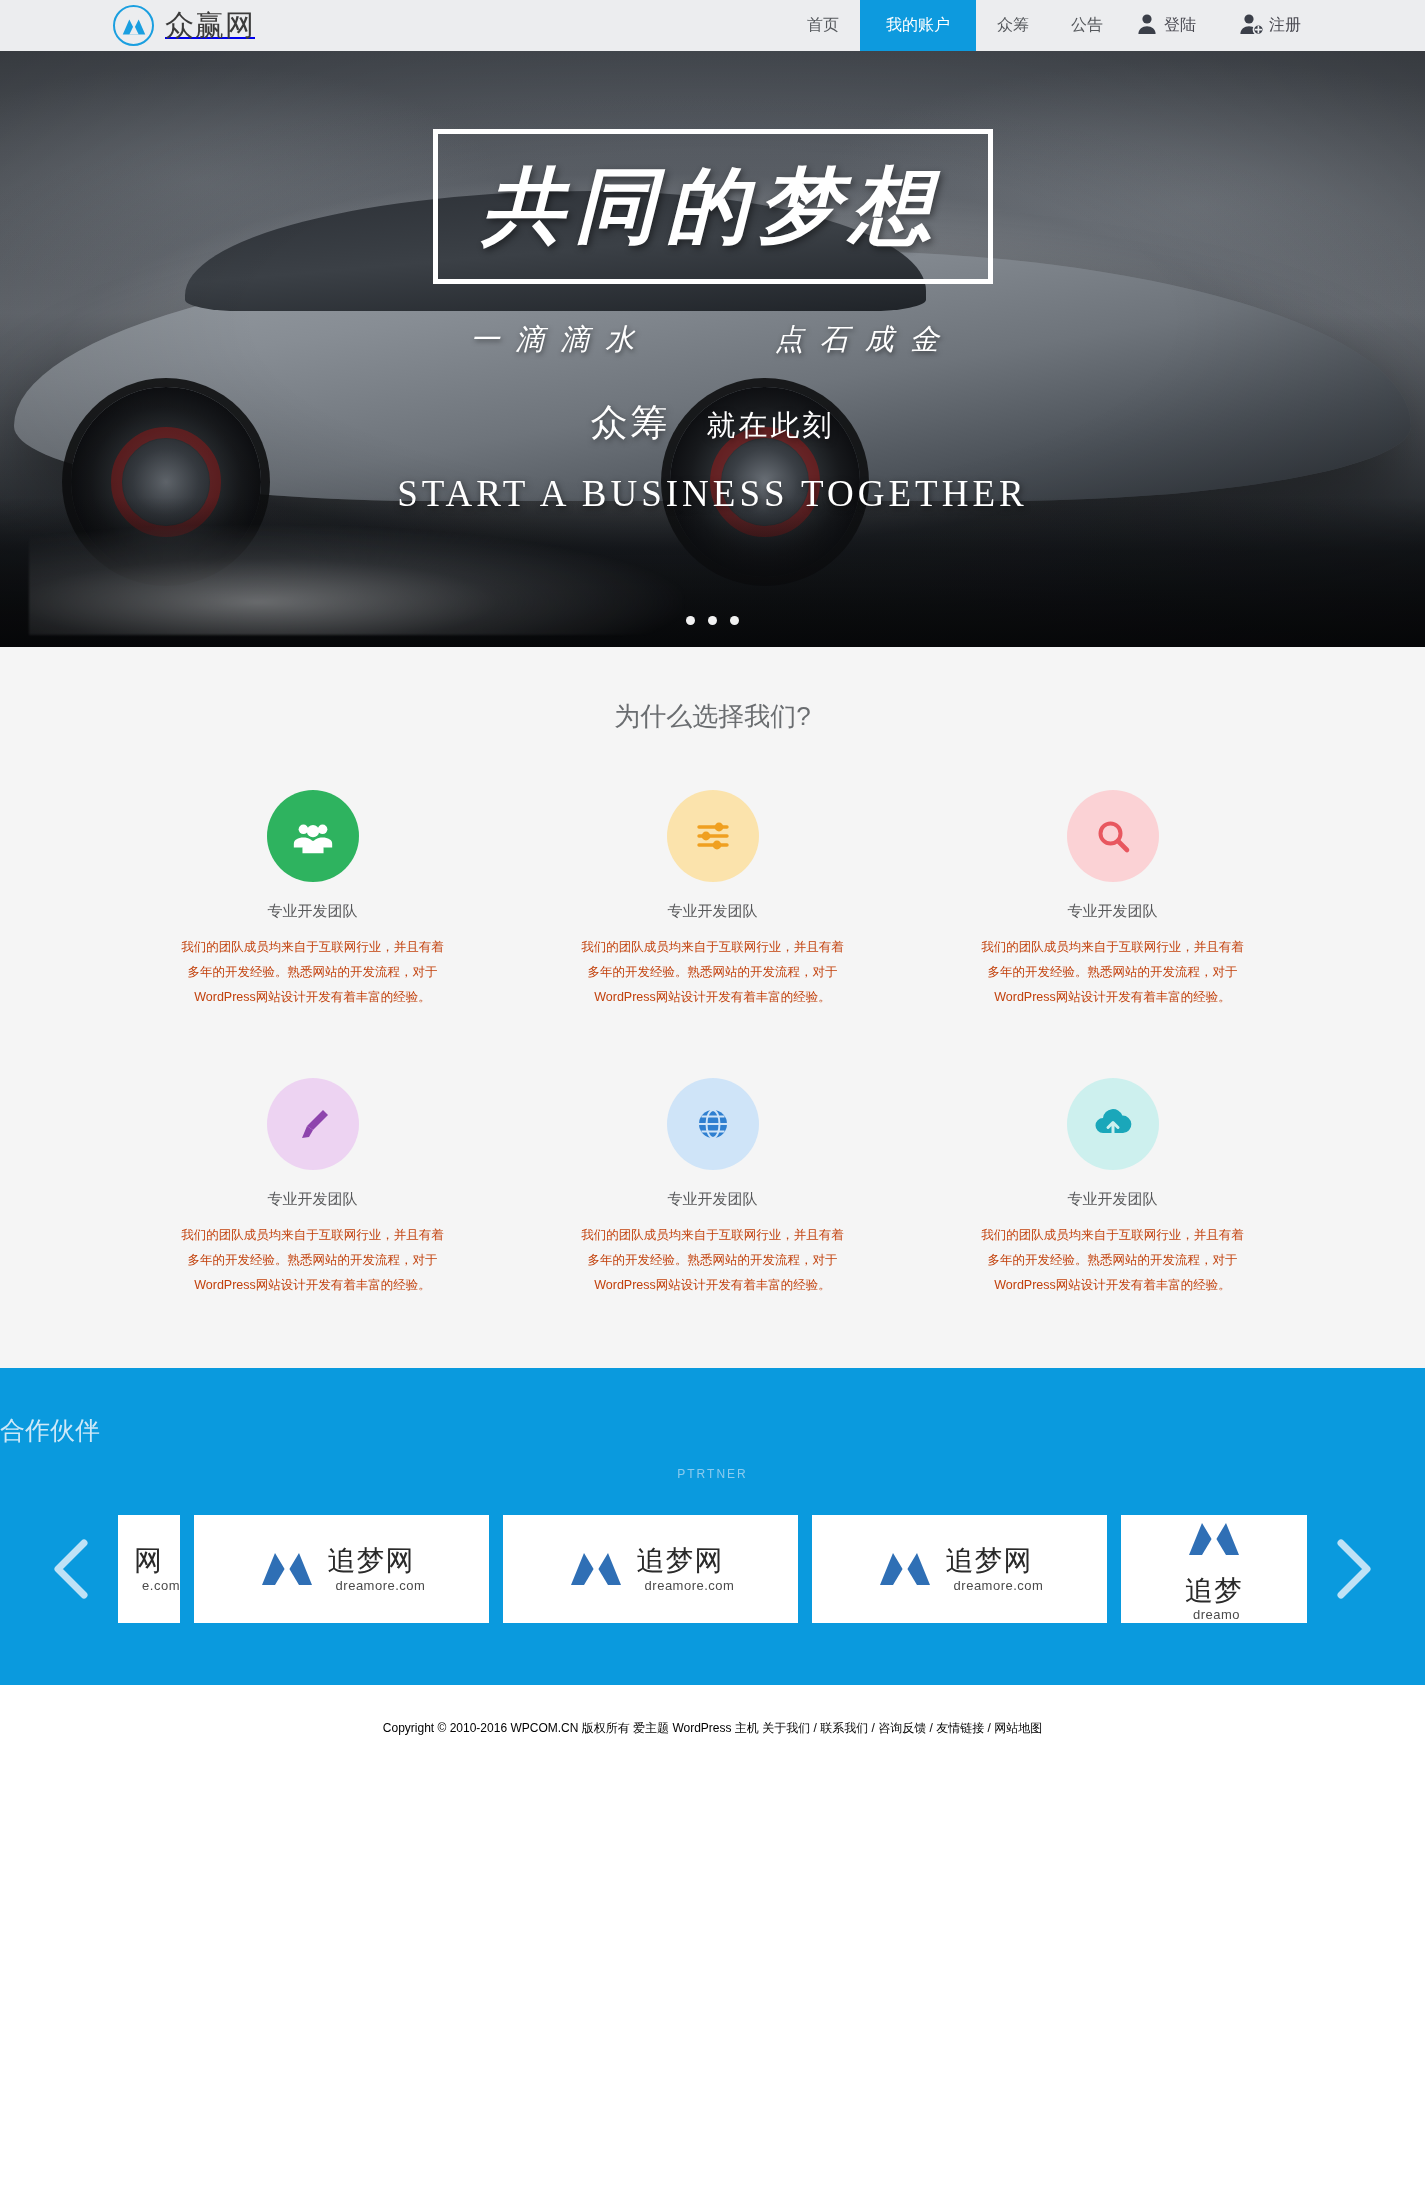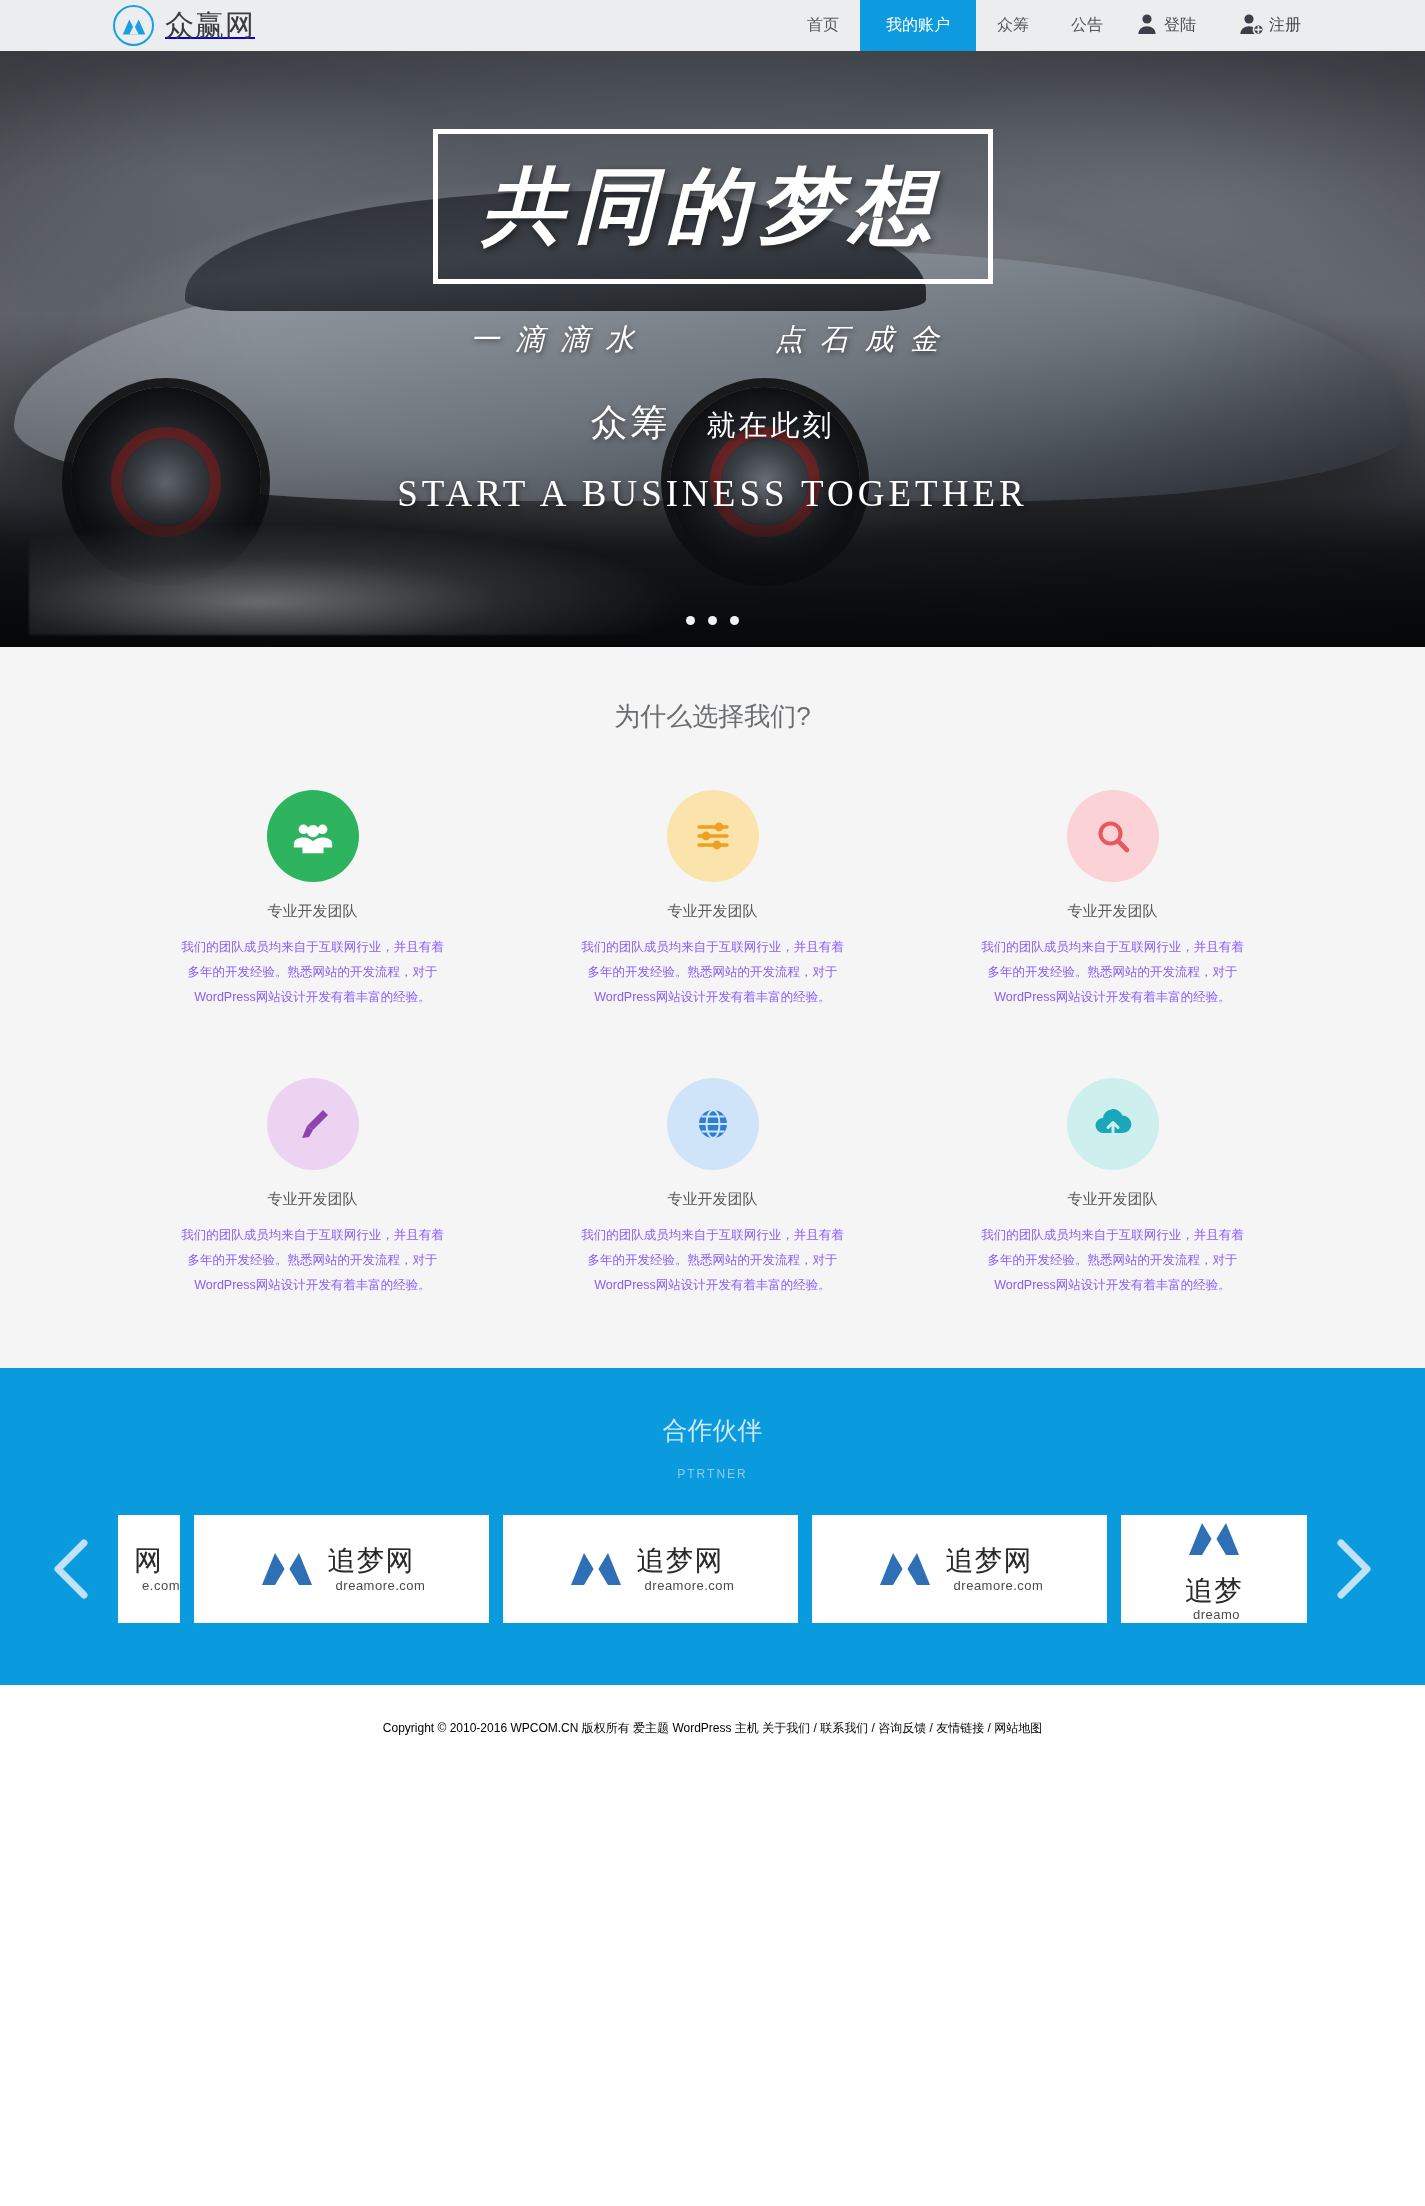--- a/index.html
+++ b/index.html
@@ -243,7 +243,7 @@
   .feature-desc {
     font-size: 12.5px;
     line-height: 2.0;
-    color: #8b5cf6;
+    color: #c2410c;
     text-align: center;
     max-width: 270px;
   }

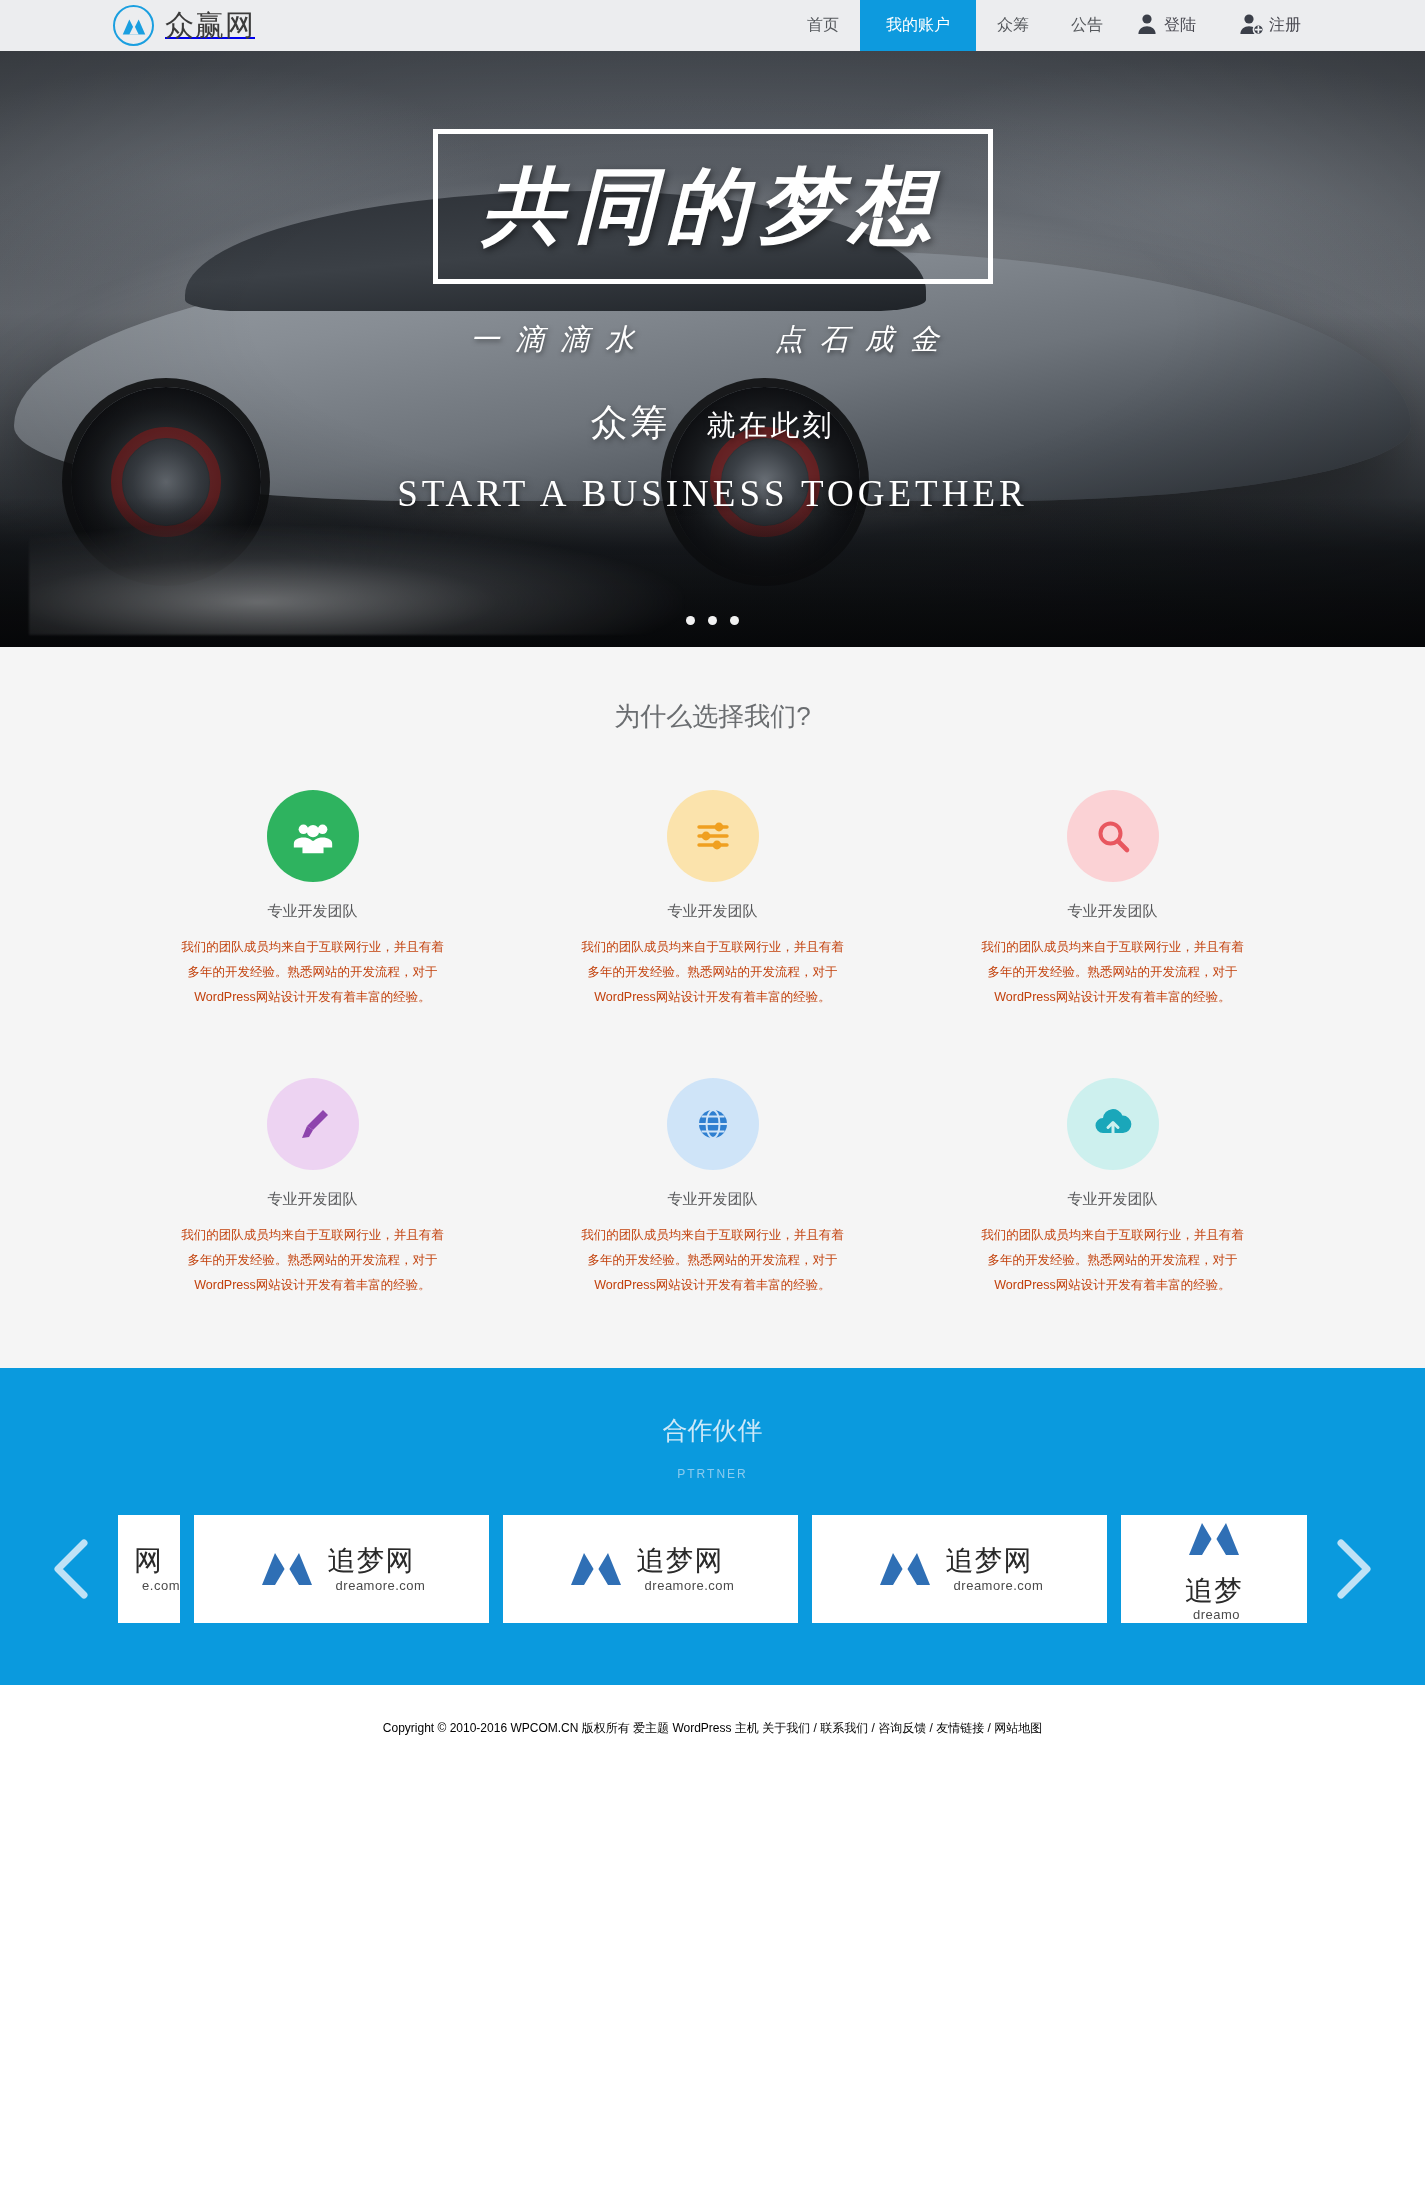--- a/index.html
+++ b/index.html
@@ -255,7 +255,6 @@
     position: relative;
   }
   .partners-title {
-    text-align: center;
     font-size: 25px;
     color: #cfe9f8;
     font-weight: 400;

